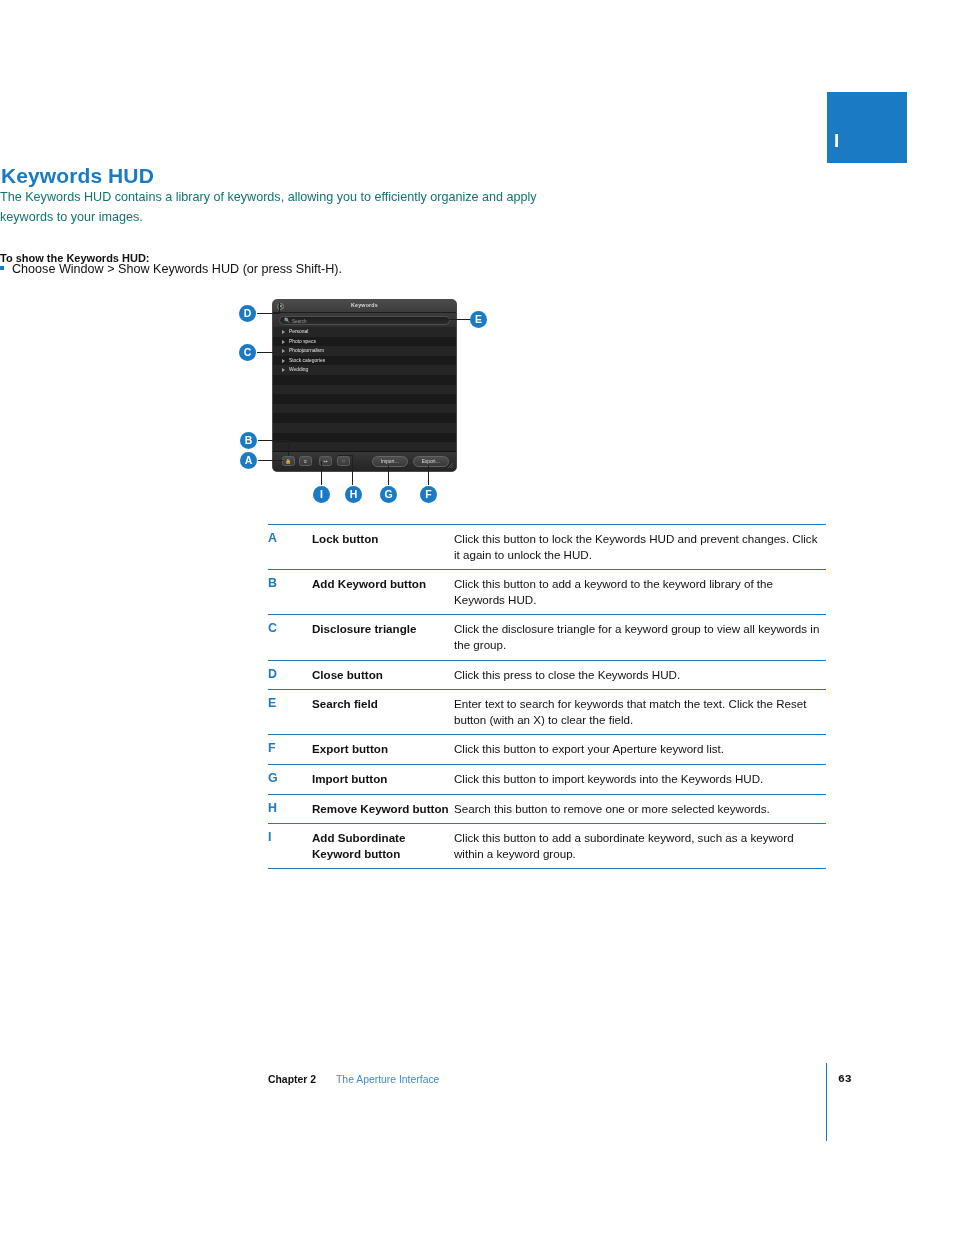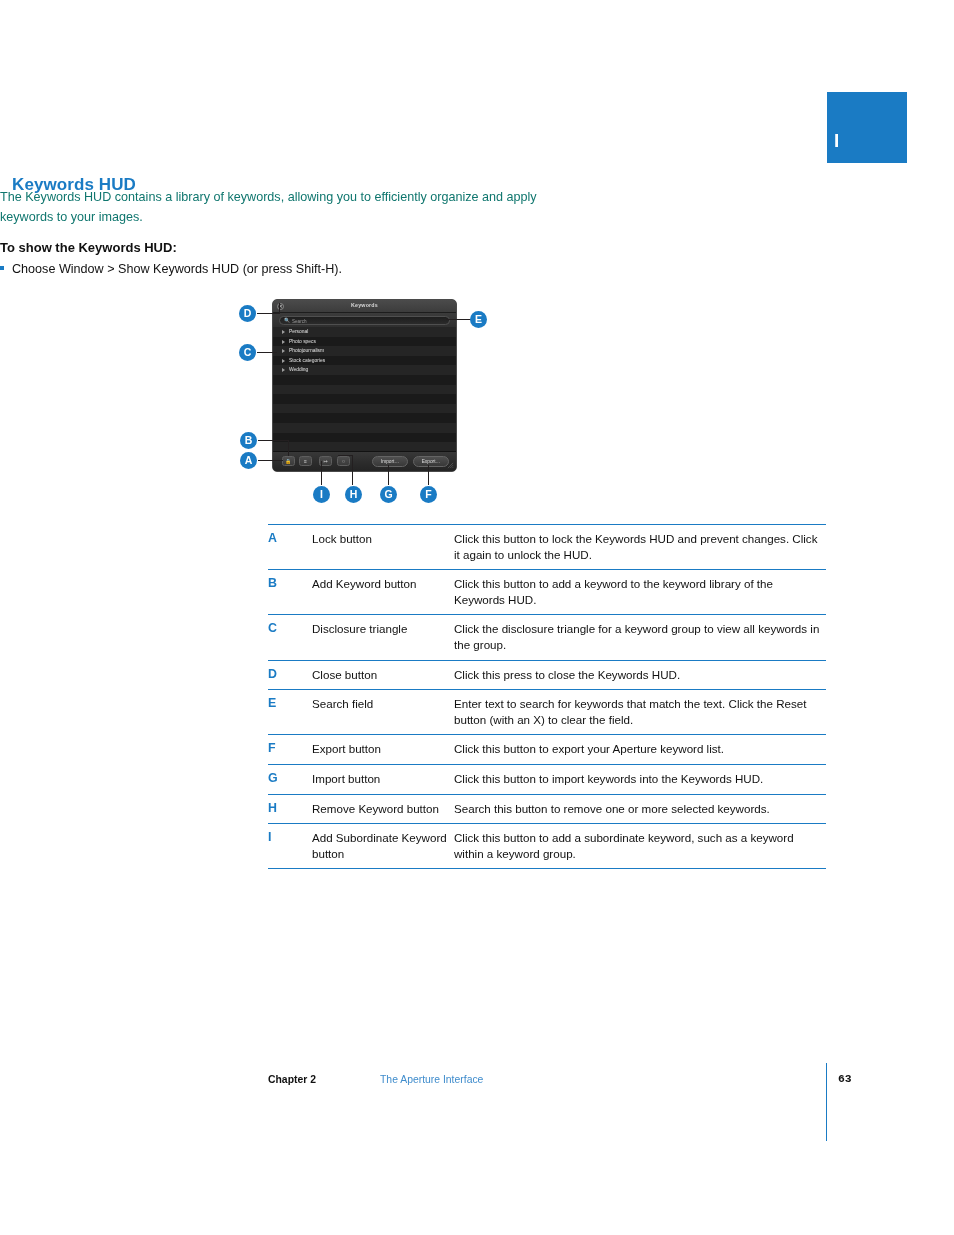--- a/index.html
+++ b/index.html
@@ -37,11 +37,11 @@
   }
 
   h1.section-title {
-    margin: 12px;
+    margin: 1px;
     position: absolute;
     top: 163px;
     left: 0;
-    font-size: 17px;
+    font-size: 21px;
     font-weight: bold;
     color: #1a7bc4;
     letter-spacing: 0.1px;

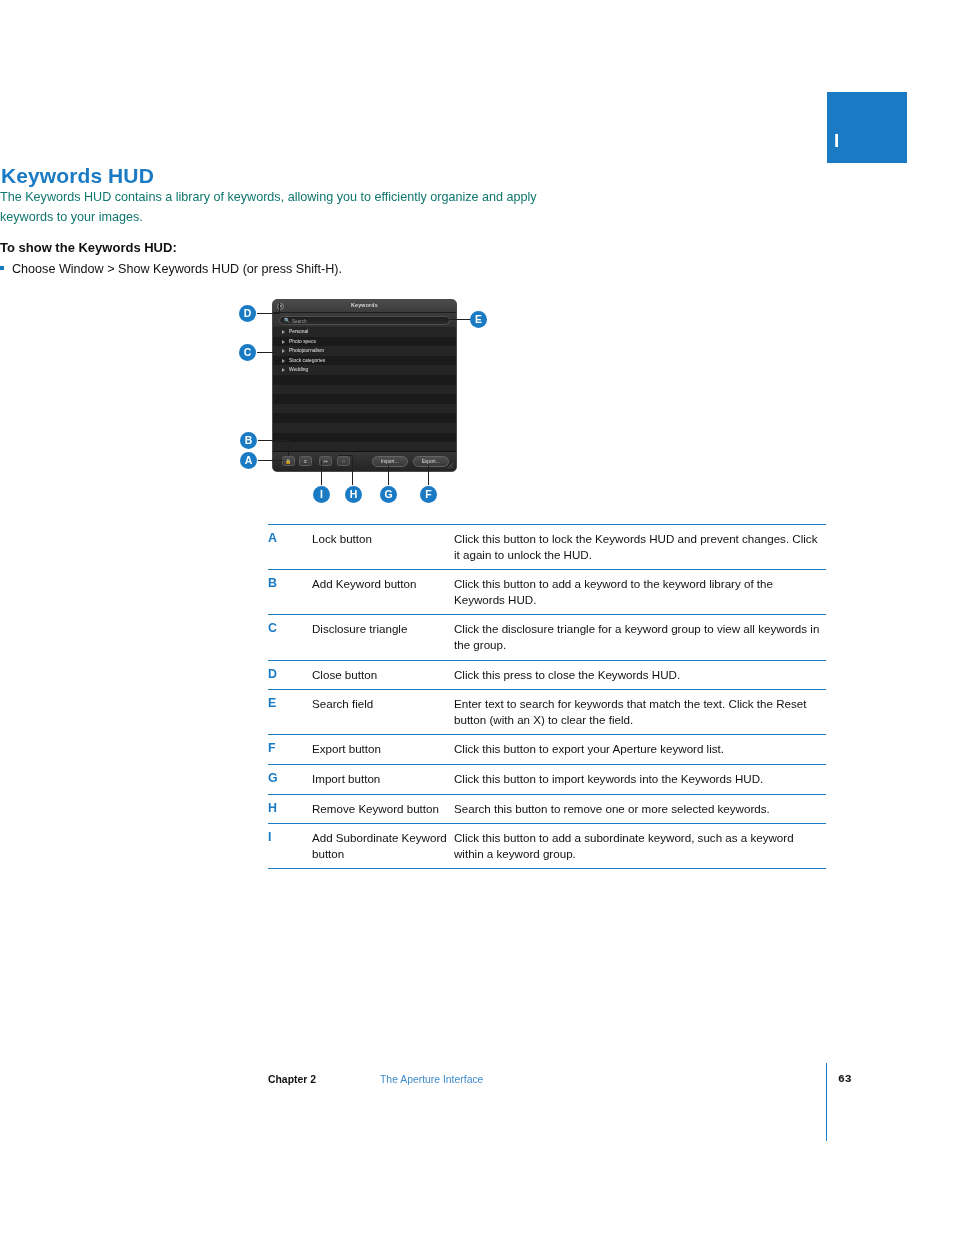--- a/index.html
+++ b/index.html
@@ -59,9 +59,9 @@
 
   .howto-head {
     position: absolute;
-    top: 240px;
+    top: 252px;
     left: 0;
-    font-size: 13px;
+    font-size: 11px;
     font-weight: bold;
     color: #111111;
   }

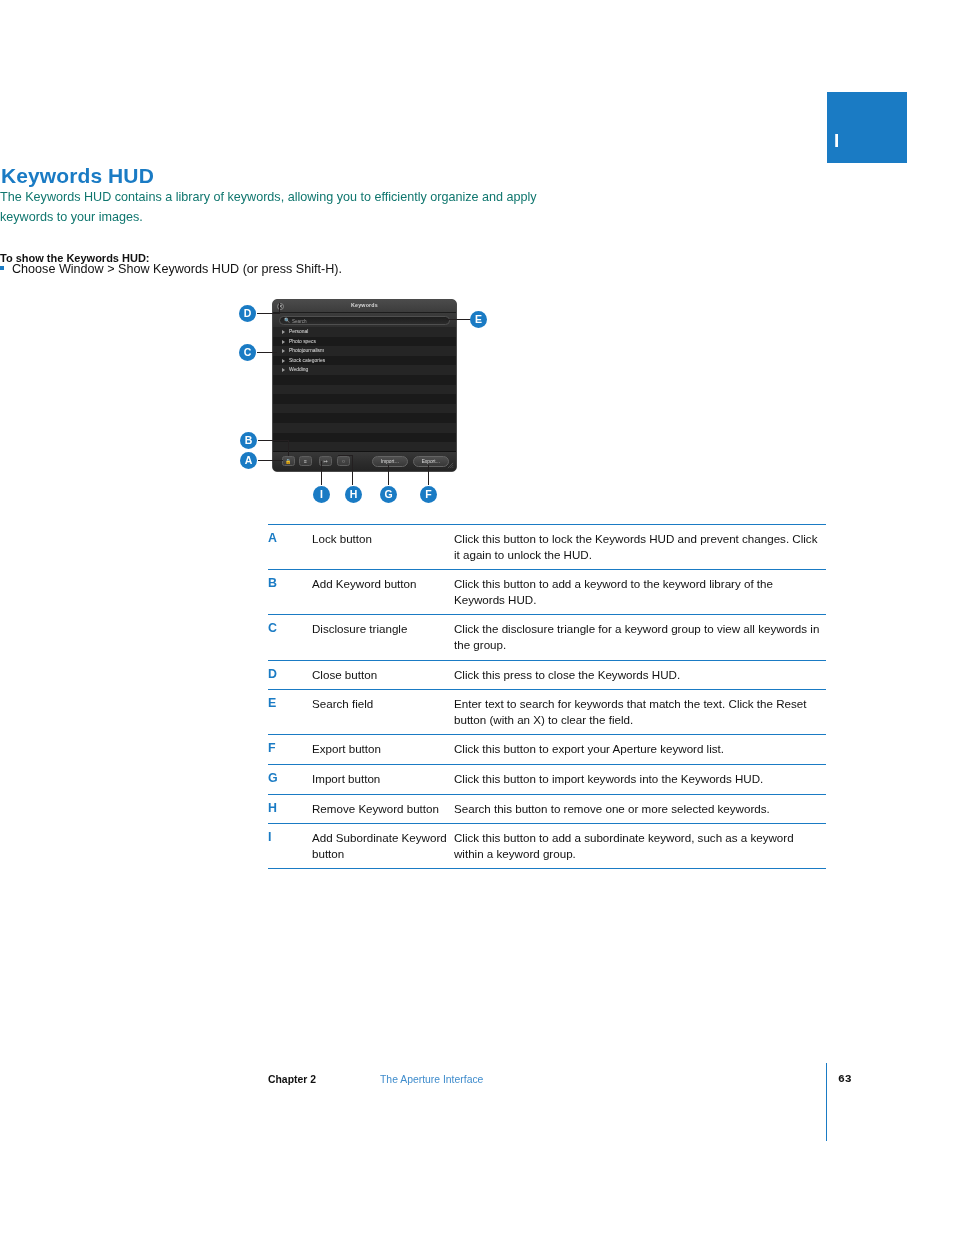--- a/index.html
+++ b/index.html
@@ -295,7 +295,7 @@
   }
   .col-term {
     width: 142px;
-    font-weight: normal;
+    font-weight: bold;
     color: #111111;
     padding-right: 10px;
   }

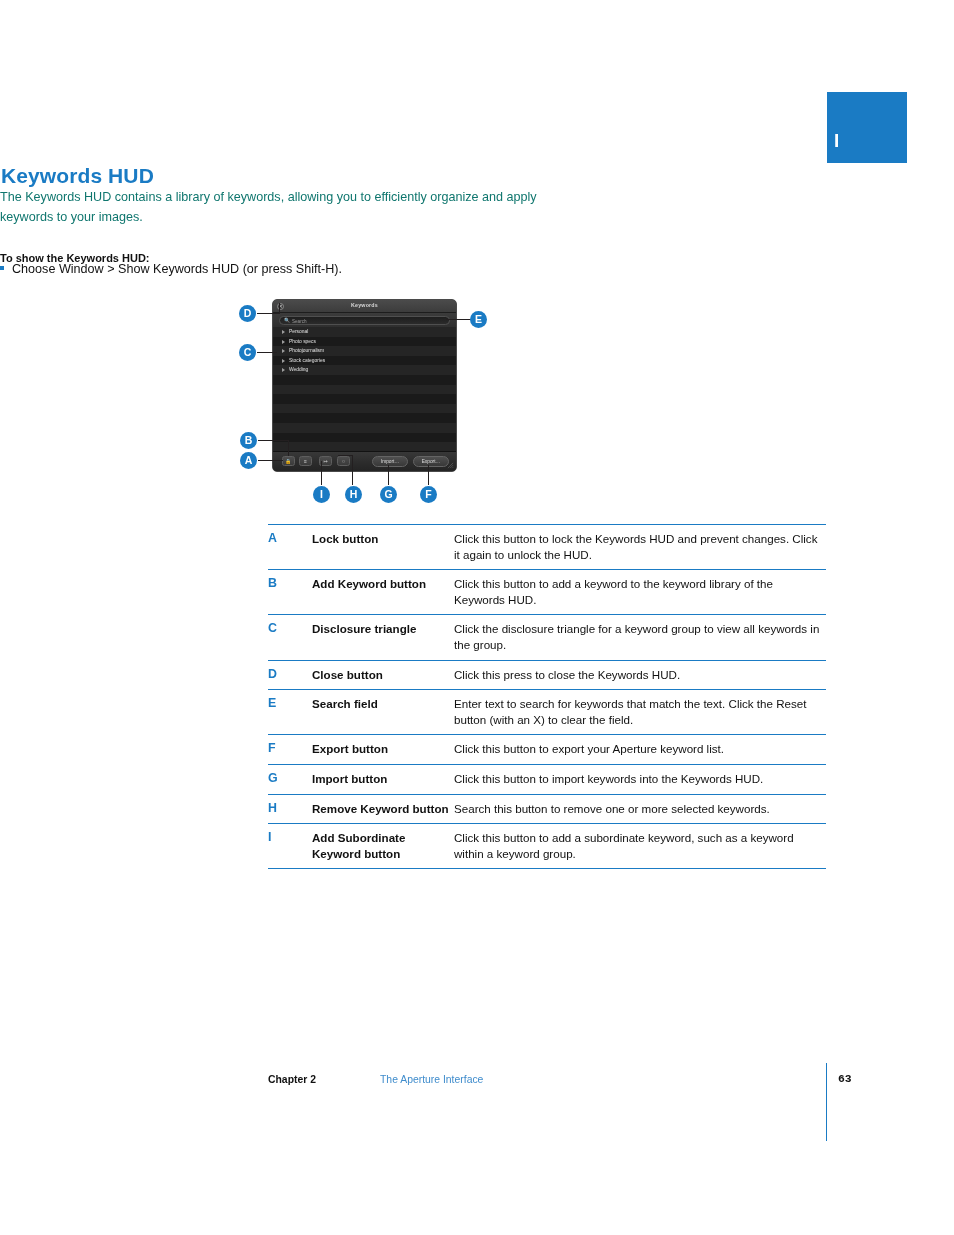--- a/index.html
+++ b/index.html
@@ -326,7 +326,6 @@
     top: 1074px;
     font-size: 10.4px;
     color: #3f8ccc;
-    margin-left: 44px;
   }
   .footer-page {
     position: absolute;

